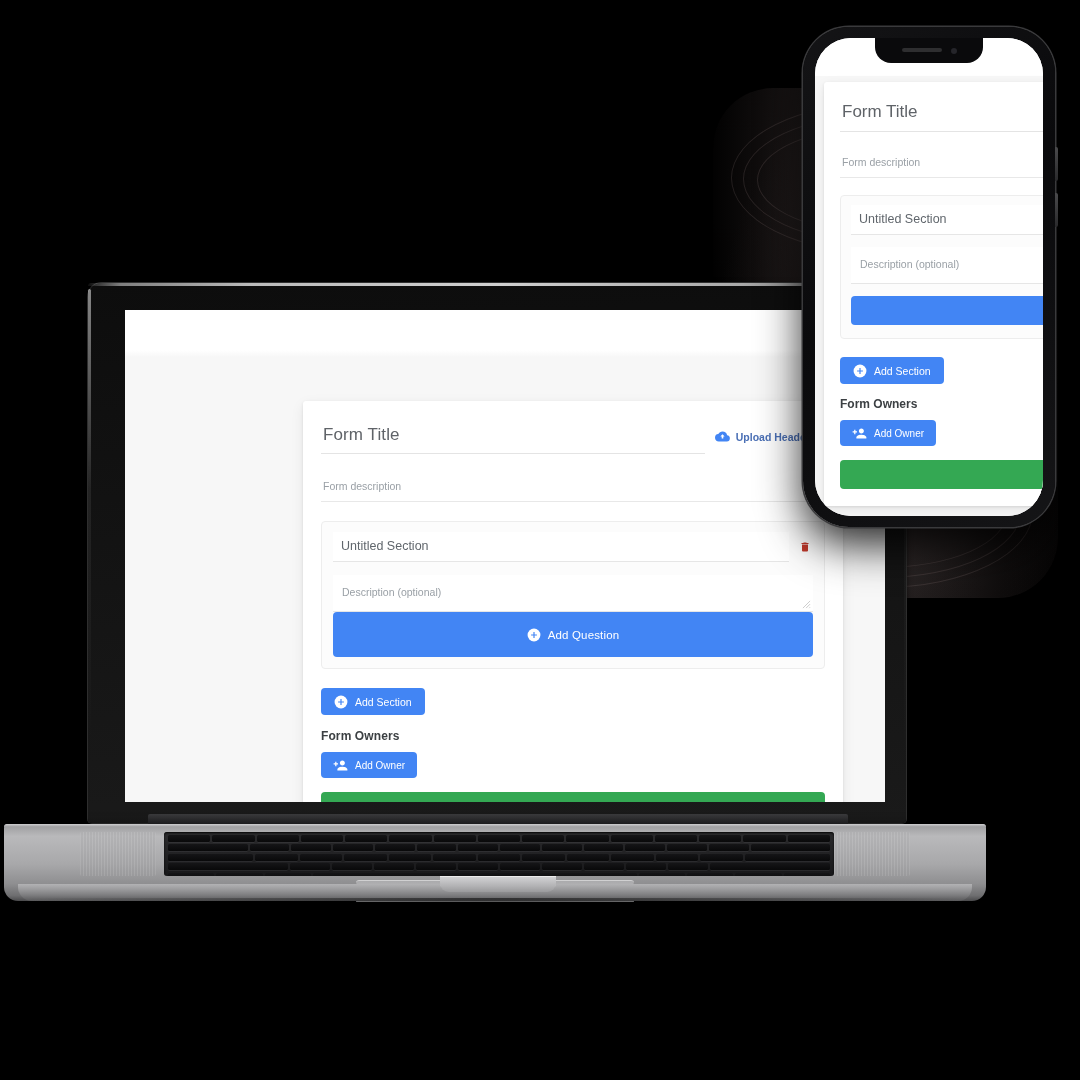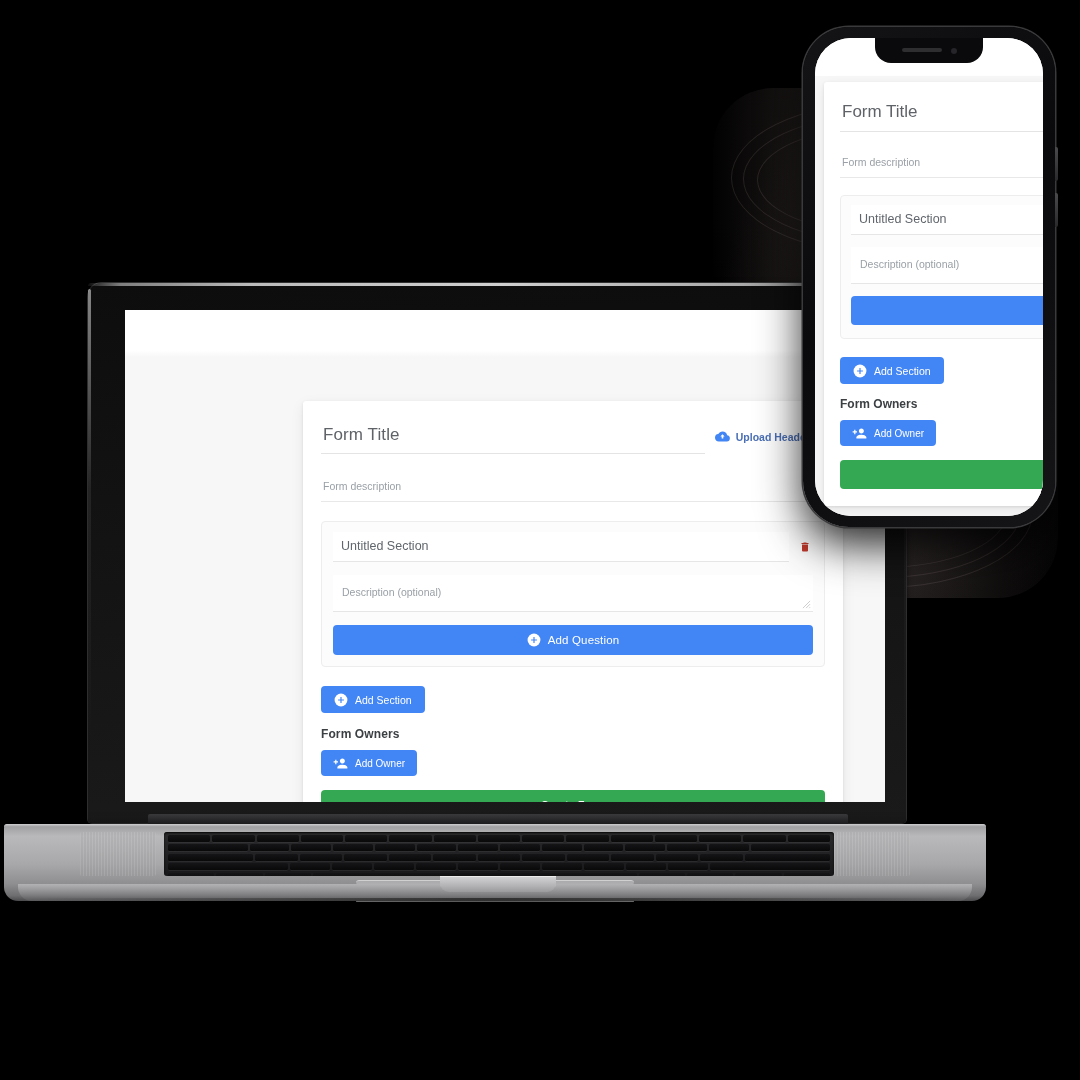--- a/index.html
+++ b/index.html
@@ -138,7 +138,7 @@
   .btn-green{background:#34a853;}
 
   .add-question{
-    width:100%;margin-top:13px;height:30px;
+    width:100%;height:45px;
     font-size:11.5px;font-weight:500;letter-spacing:.15px;
     position:relative;
   }

